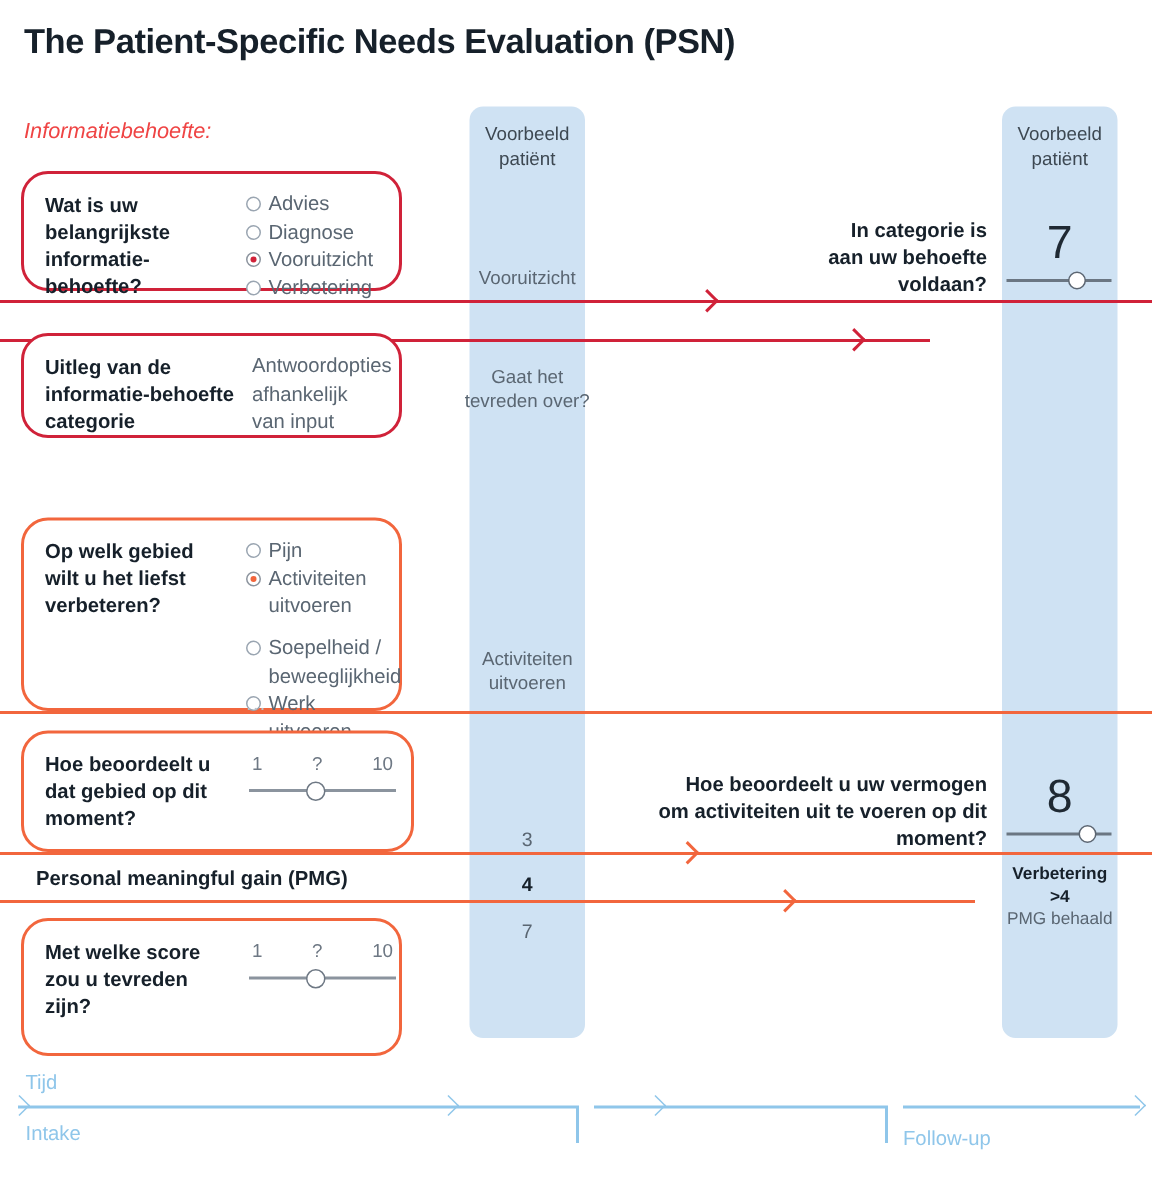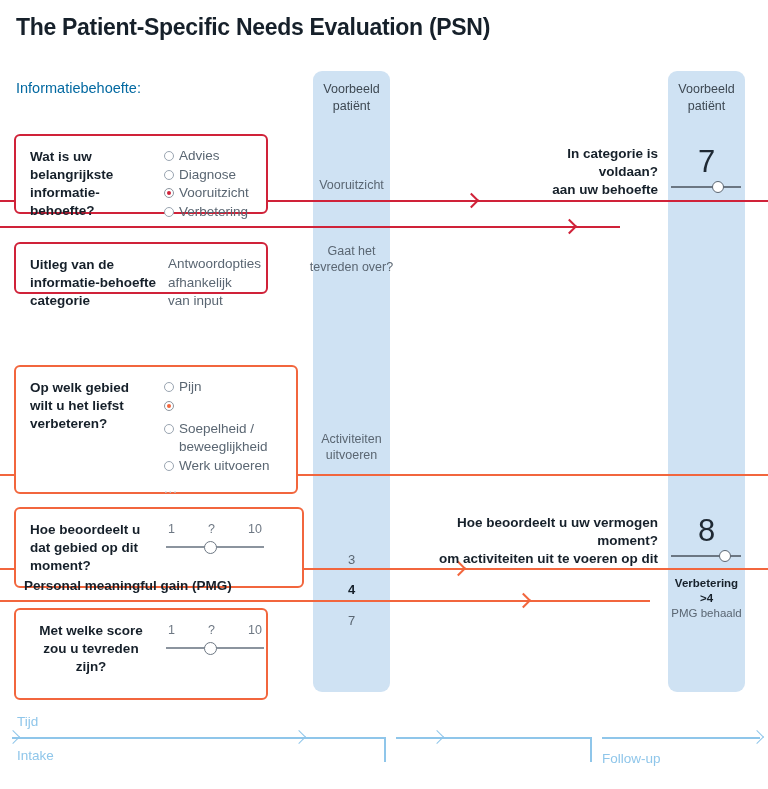--- a/index.html
+++ b/index.html
@@ -68,7 +68,7 @@
   .section-head{
     position:absolute;font-size:14.5px;
   }
-  #head-info{left:16px;top:80px;color:#0369a1;}
+  #head-info{left:16px;top:80px;color:#ef4444;font-style:italic;}
   #head-goals{left:16px;top:312px;color:#F2755A;}
 
   

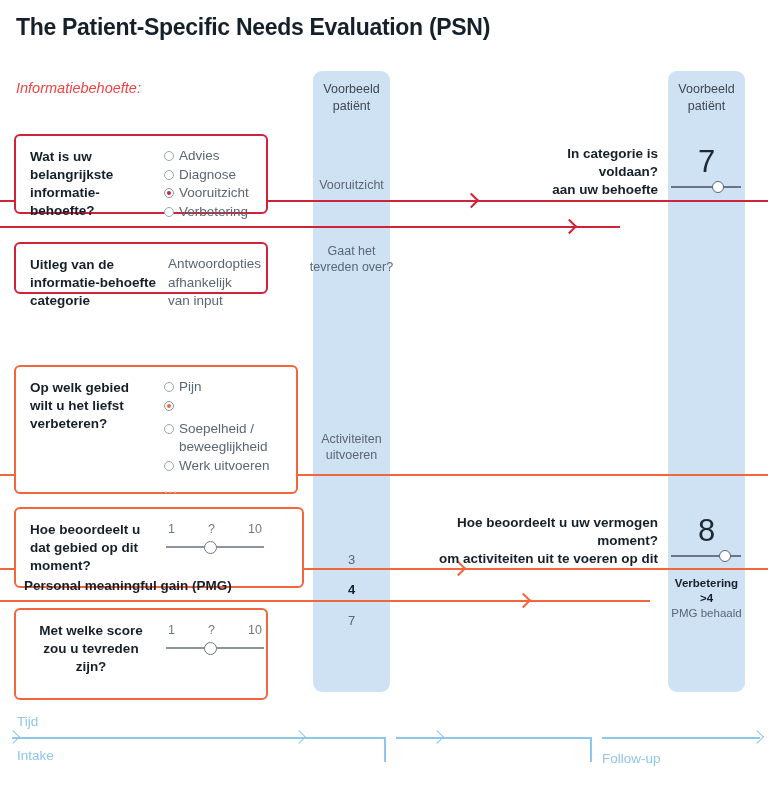--- a/index.html
+++ b/index.html
@@ -75,8 +75,7 @@
   .card{
     position:absolute;background:#fff;
     border:2px solid var(--crimson);
-    border-radius:6px;
-    margin-top:20px;
+    border-radius:18px;
   }
   .card.orange{border-color:var(--orange);}
   .card .q{

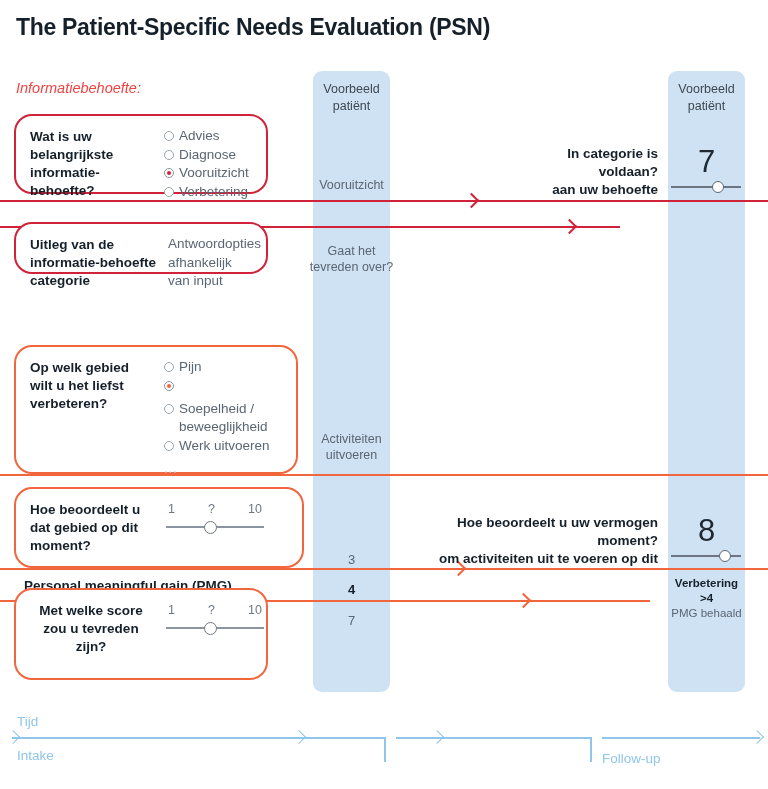--- a/index.html
+++ b/index.html
@@ -315,8 +315,8 @@
 
   <div class="rq" style="left:470px;top:145px;width:188px;">
     <div>In categorie is</div>
+    <div>aan uw behoefte</div>
     <div>voldaan?</div>
-    <div>aan uw behoefte</div>
   </div>
 
   <div class="rq" style="left:400px;top:514px;width:258px;">

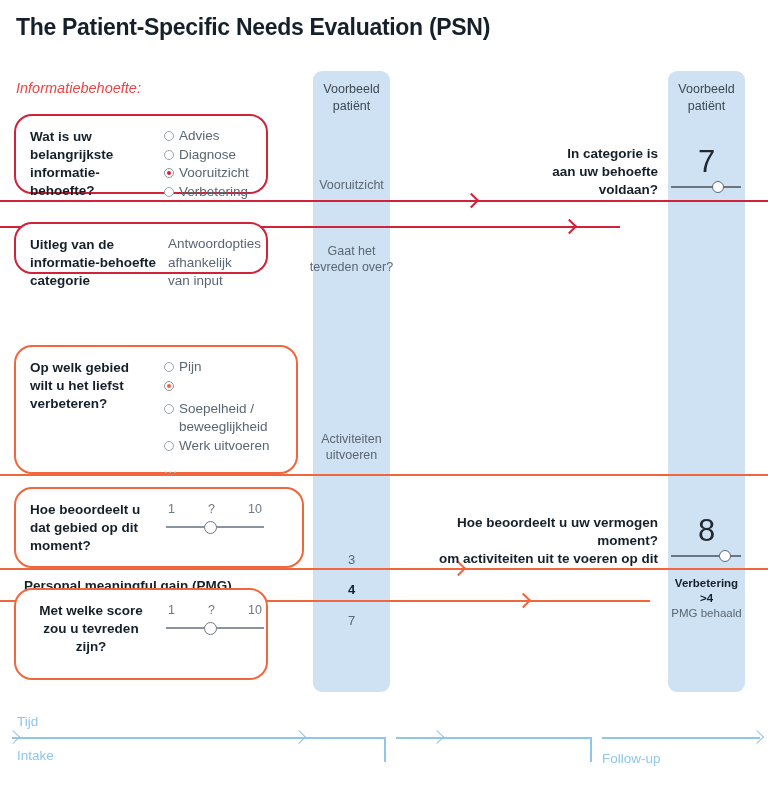--- a/index.html
+++ b/index.html
@@ -249,7 +249,7 @@
     </div>
   </div>
 
-  <div class="card" style="left:14px;top:222px;width:254px;height:52px;">
+  <div class="card" style="left:14px;top:222px;width:254px;height:70px;">
     <div class="q" style="width:132px;">Uitleg van de informatie-behoefte categorie</div>
     <div class="opts" style="left:152px;">
       <div>Antwoordopties</div>

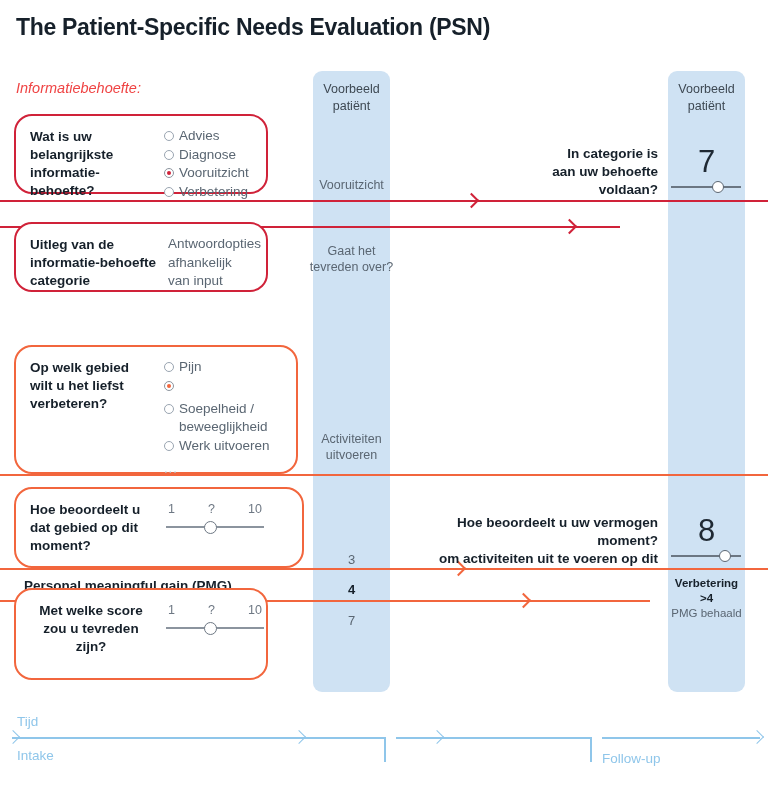--- a/index.html
+++ b/index.html
@@ -258,7 +258,7 @@
     </div>
   </div>
 
-  <div class="card orange" style="left:14px;top:345px;width:284px;height:129px;">
+  <div class="card orange" style="left:14px;top:345px;width:254px;height:129px;">
     <div class="q">Op welk gebied wilt u het liefst verbeteren?</div>
     <div class="opts">
       <div class="opt">

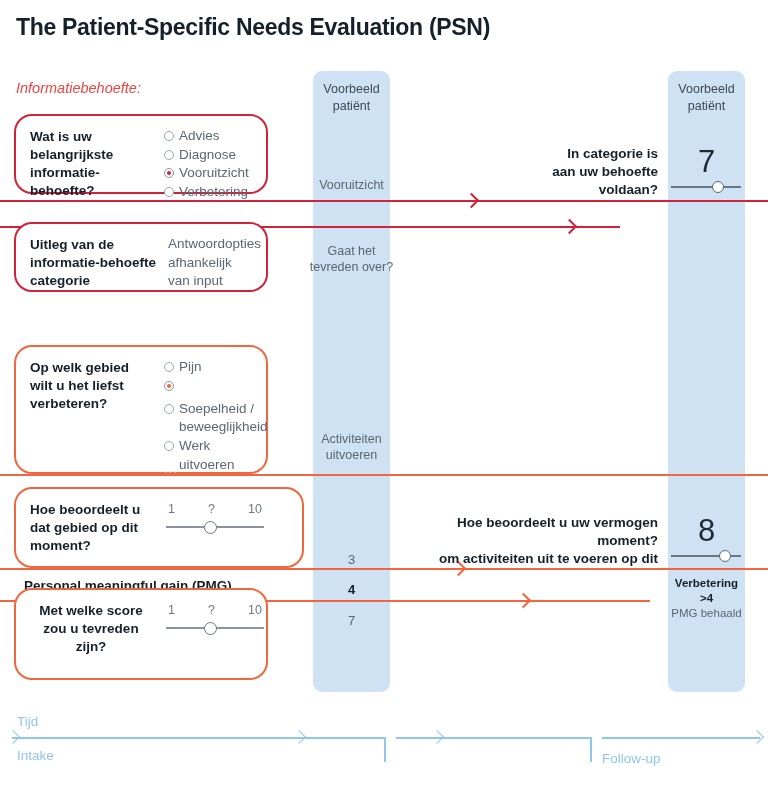--- a/index.html
+++ b/index.html
@@ -267,6 +267,7 @@
       </div>
       <div class="opt sel or">
         <span class="rb"></span>
+        <span class="lbl">Activiteiten uitvoeren</span>
       </div>
       <div class="opt-gap"></div>
       <div class="opt">

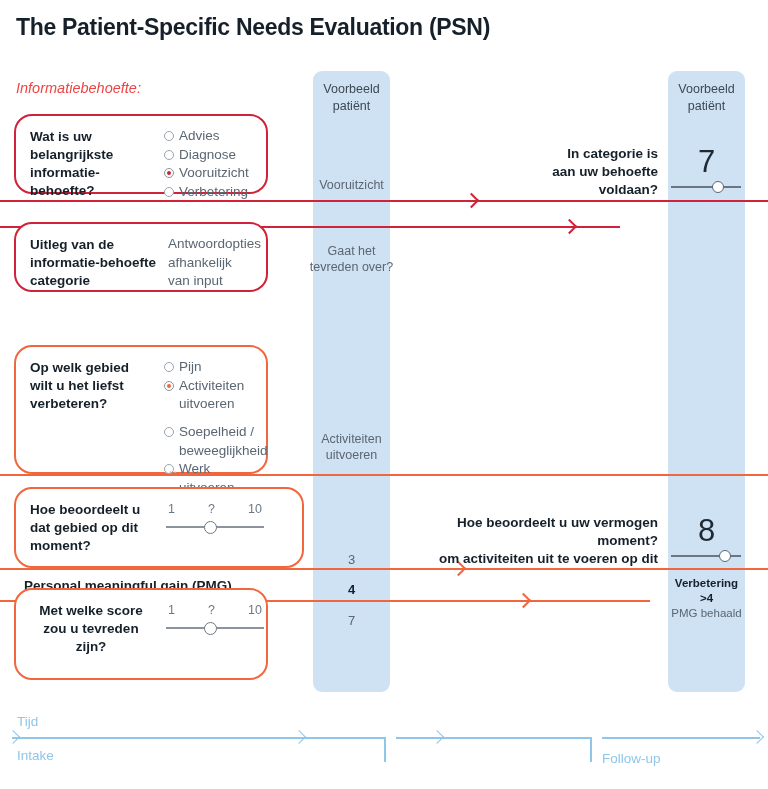--- a/index.html
+++ b/index.html
@@ -282,7 +282,7 @@
     <div class="ellipsis">...</div>
   </div>
 
-  <div class="card orange" style="left:14px;top:487px;width:290px;height:81px;">
+  <div class="card orange" style="left:14px;top:487px;width:262px;height:81px;">
     <div class="q">Hoe beoordeelt u dat gebied op dit moment?</div>
     <div class="slider">
       <div class="ticks">

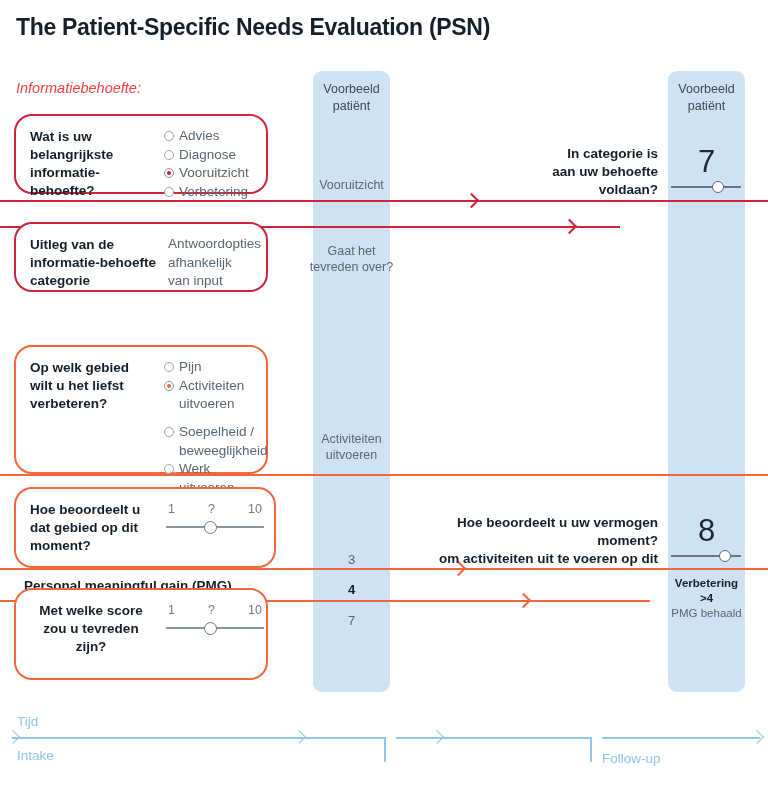--- a/index.html
+++ b/index.html
@@ -322,8 +322,8 @@
 
   <div class="rq" style="left:400px;top:514px;width:258px;">
     <div>Hoe beoordeelt u uw vermogen</div>
+    <div>om activiteiten uit te voeren op dit</div>
     <div>moment?</div>
-    <div>om activiteiten uit te voeren op dit</div>
   </div>
 
   <div class="tl-label" style="left:17px;top:714px;text-align:right;">Tijd</div>

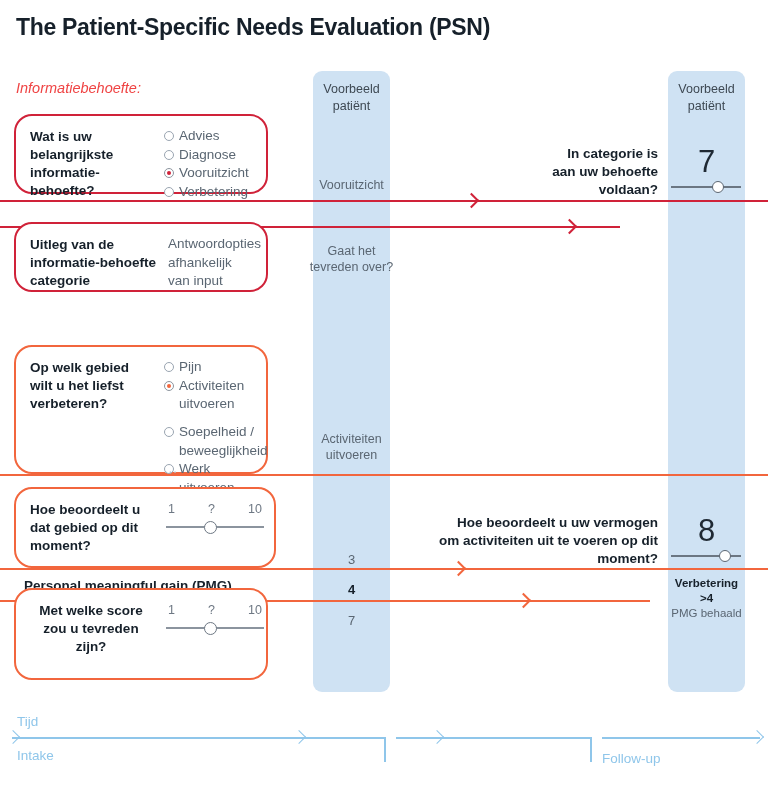--- a/index.html
+++ b/index.html
@@ -299,7 +299,7 @@
 
   <div class="pmg-row">Personal meaningful gain (PMG)</div>
 
-  <div class="card orange" style="left:14px;top:588px;width:254px;height:92px;text-align:center;">
+  <div class="card orange" style="left:14px;top:612px;width:254px;height:92px;">
     <div class="q">Met welke score zou u tevreden zijn?</div>
     <div class="slider">
       <div class="ticks">

